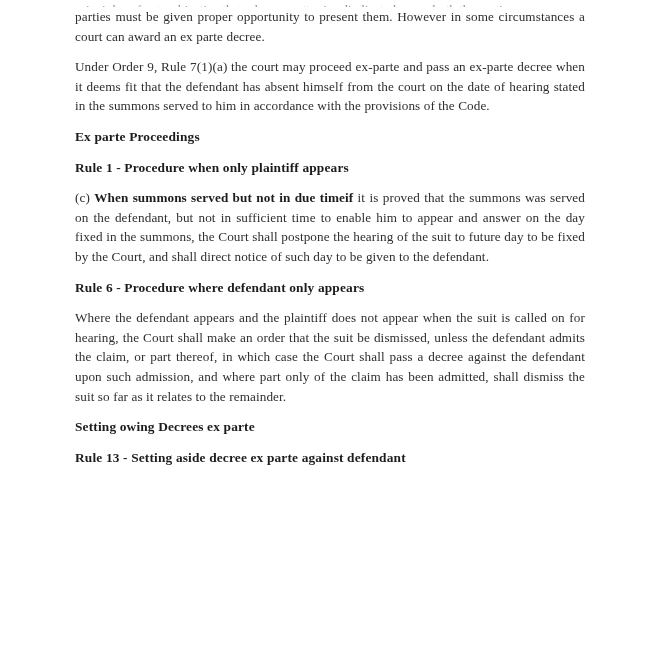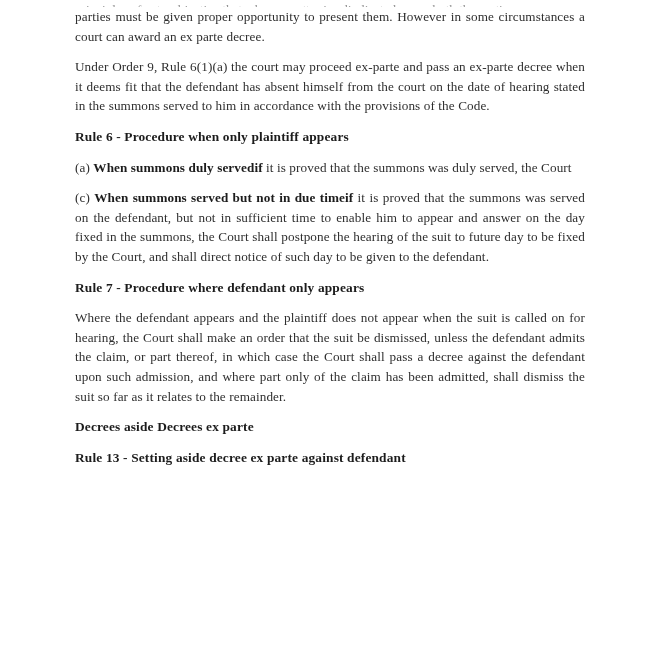--- a/index.html
+++ b/index.html
@@ -79,7 +79,7 @@
 
     <p class="para">parties must be given proper opportunity to present them. However in some circumstances a court can award an ex parte decree.</p>
 
-    <p class="para">Under Order 9, Rule 6(1)(a) the court may proceed ex-parte and pass an ex-parte decree when it deems fit that the defendant has absent himself from the court on the date of hearing stated in the summons served to him in accordance with the provisions of the Code.</p>
+    <p class="para">Under Order 9, Rule 7(1)(a) the court may proceed ex-parte and pass an ex-parte decree when it deems fit that the defendant has absent himself from the court on the date of hearing stated in the summons served to him in accordance with the provisions of the Code.</p>
 
 
     <h3 class="heading">Rule 6 - Procedure when only plaintiff appears</h3>

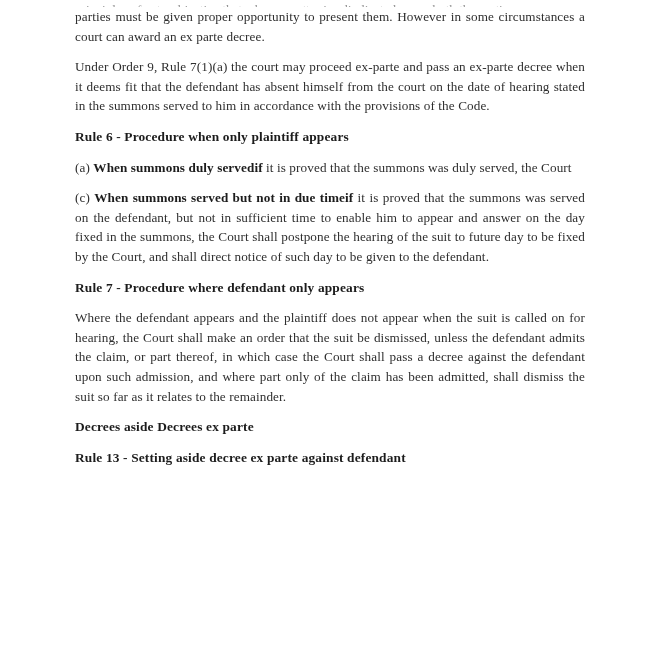--- a/index.html
+++ b/index.html
@@ -81,6 +81,7 @@
 
     <p class="para">Under Order 9, Rule 7(1)(a) the court may proceed ex-parte and pass an ex-parte decree when it deems fit that the defendant has absent himself from the court on the date of hearing stated in the summons served to him in accordance with the provisions of the Code.</p>
 
+    <h3 class="heading gap-before-section">Ex parte Proceedings</h3>
 
     <h3 class="heading">Rule 6 - Procedure when only plaintiff appears</h3>
 

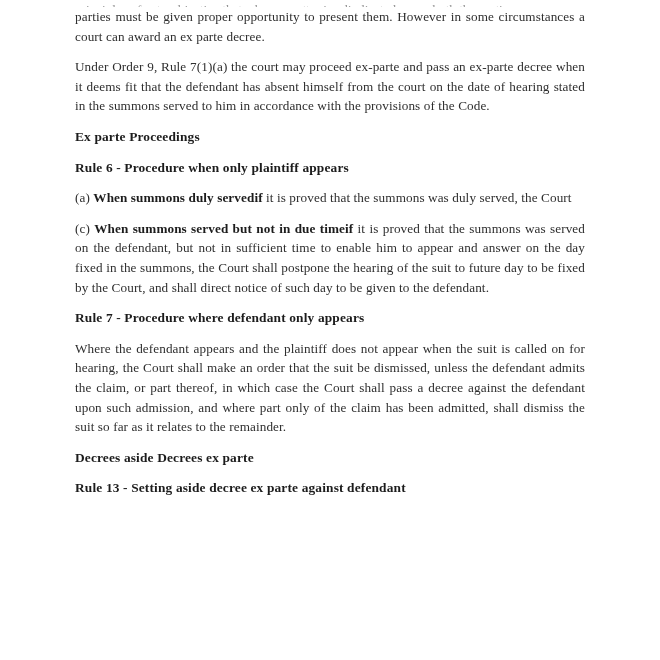--- a/index.html
+++ b/index.html
@@ -83,7 +83,7 @@
 
     <h3 class="heading gap-before-section">Ex parte Proceedings</h3>
 
-    <h3 class="heading">Rule 6 - Procedure when only plaintiff appears</h3>
+    <h3 class="heading">Rule 1 - Procedure when only plaintiff appears</h3>
 
 
     <p class="para">

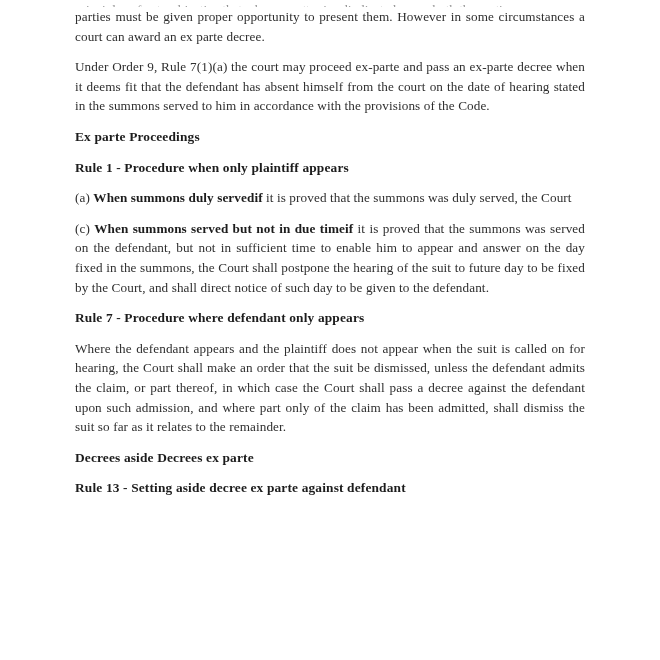--- a/index.html
+++ b/index.html
@@ -86,9 +86,6 @@
     <h3 class="heading">Rule 1 - Procedure when only plaintiff appears</h3>
 
 
-    <p class="para">
-      <span class="clause-marker">(a) </span><span class="clause-lead">When summons duly servedif</span><span> it is proved that the summons was duly served, the Court</span>
-    </p>
 
 
     <p class="para">

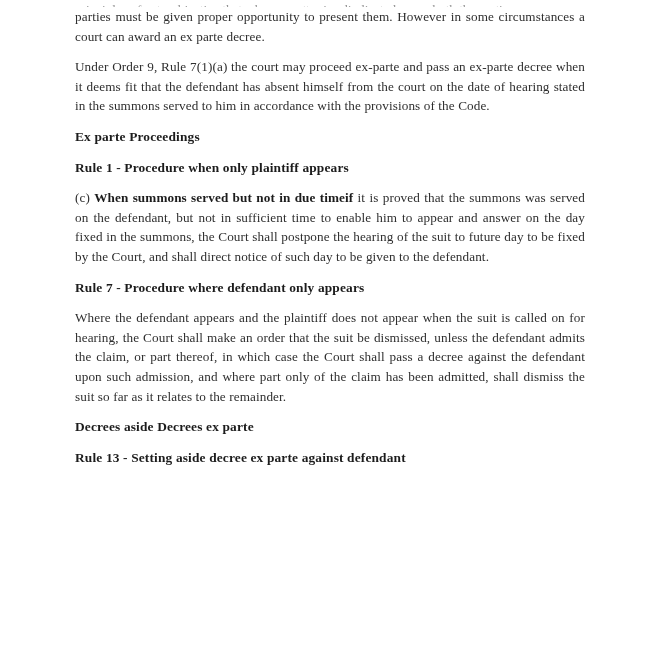--- a/index.html
+++ b/index.html
@@ -93,7 +93,7 @@
     </p>
 
 
-    <h3 class="heading">Rule 7 - Procedure where defendant only appears</h3>
+    <h3 class="heading">Rule 6 - Procedure where defendant only appears</h3>
 
     <p class="para">Where the defendant appears and the plaintiff does not appear when the suit is called on for hearing, the Court shall make an order that the suit be dismissed, unless the defendant admits the claim, or part thereof, in which case the Court shall pass a decree against the defendant upon such admission, and where part only of the claim has been admitted, shall dismiss the suit so far as it relates to the remainder.</p>
 

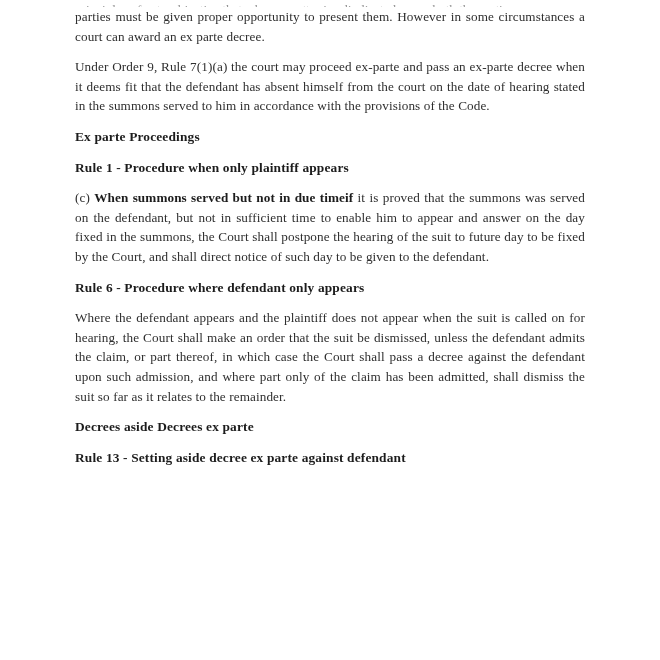--- a/index.html
+++ b/index.html
@@ -97,7 +97,7 @@
 
     <p class="para">Where the defendant appears and the plaintiff does not appear when the suit is called on for hearing, the Court shall make an order that the suit be dismissed, unless the defendant admits the claim, or part thereof, in which case the Court shall pass a decree against the defendant upon such admission, and where part only of the claim has been admitted, shall dismiss the suit so far as it relates to the remainder.</p>
 
-    <h3 class="heading">Decrees aside Decrees ex parte</h3>
+    <h3 class="heading">Setting owing Decrees ex parte</h3>
 
     <h3 class="heading">Rule 13 - Setting aside decree ex parte against defendant</h3>
 

